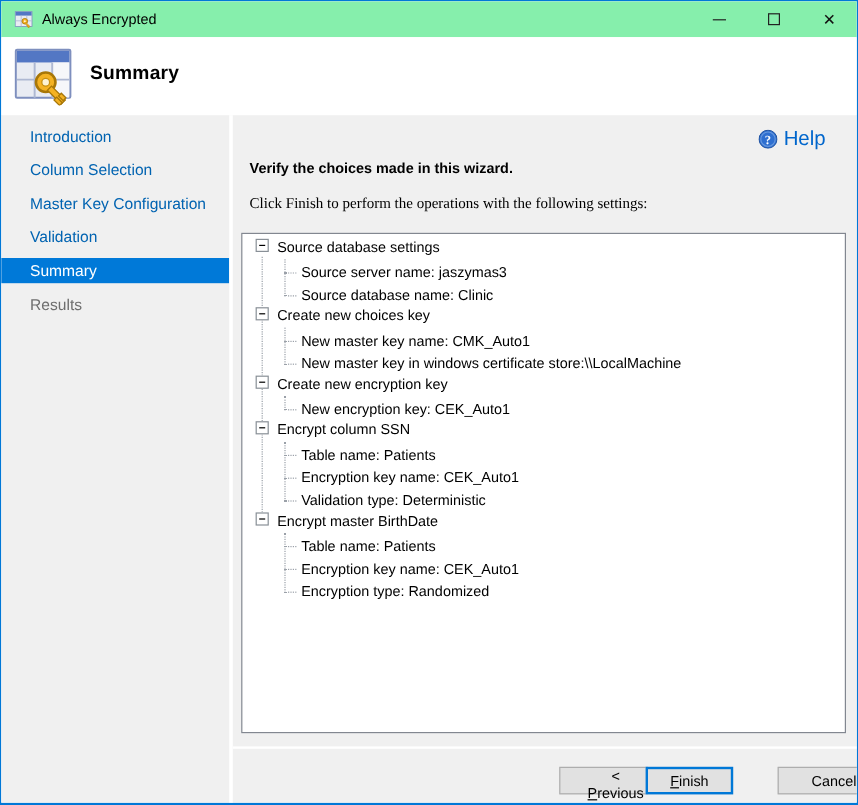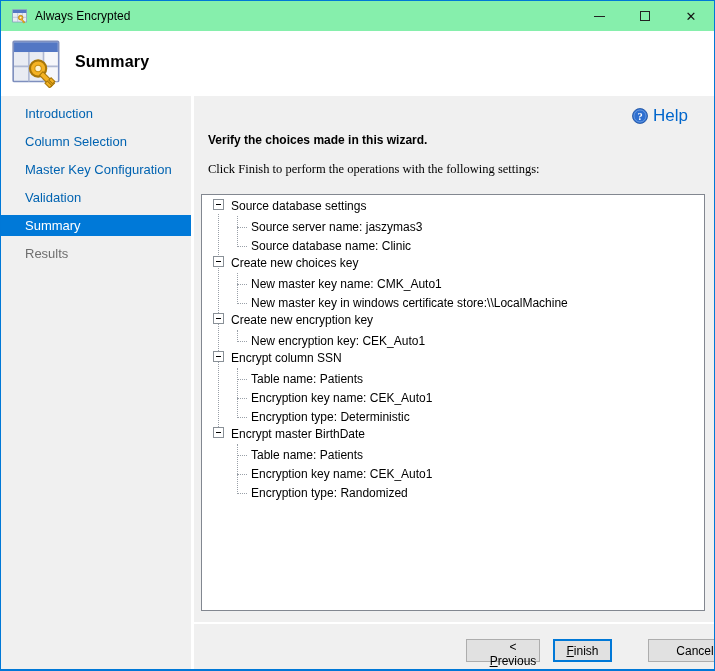--- a/index.html
+++ b/index.html
@@ -192,7 +192,7 @@
           <div class="kids">
             <div class="kid">Table name: Patients</div>
             <div class="kid">Encryption key name: CEK_Auto1</div>
-            <div class="kid">Encryption type: Deterministic</div>
+            <div class="kid">Validation type: Deterministic</div>
           </div>
         </div>
 

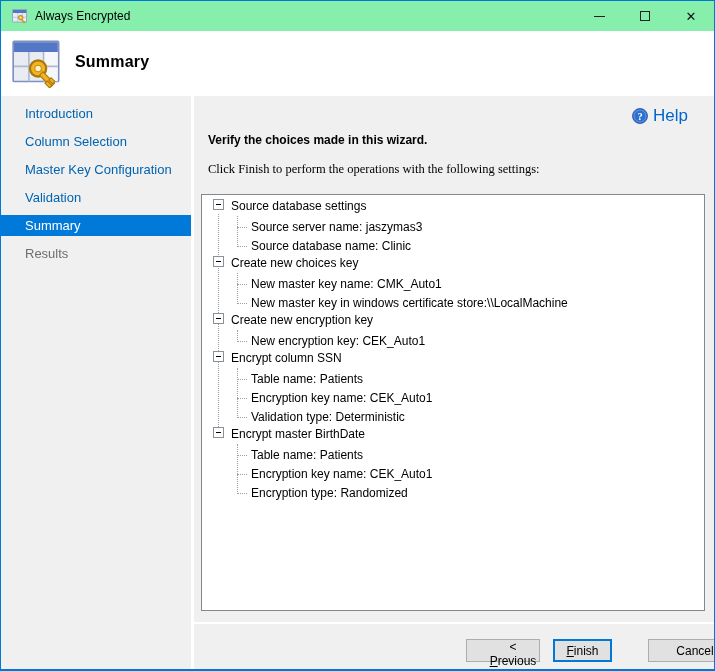--- a/index.html
+++ b/index.html
@@ -73,7 +73,7 @@
   }
   .btn u { text-decoration:underline; }
   #btn-previous { left:465px; width:74px;padding-left:20px; }
-  #btn-finish  { left:552px; width:59px; border:2px solid #0078D7; }
+  #btn-finish  { left:537px; width:73px; border:2px solid #0078D7; }
   #btn-cancel  { left:633px; width:94px;margin-left:14px; }
 </style>
 </head>

